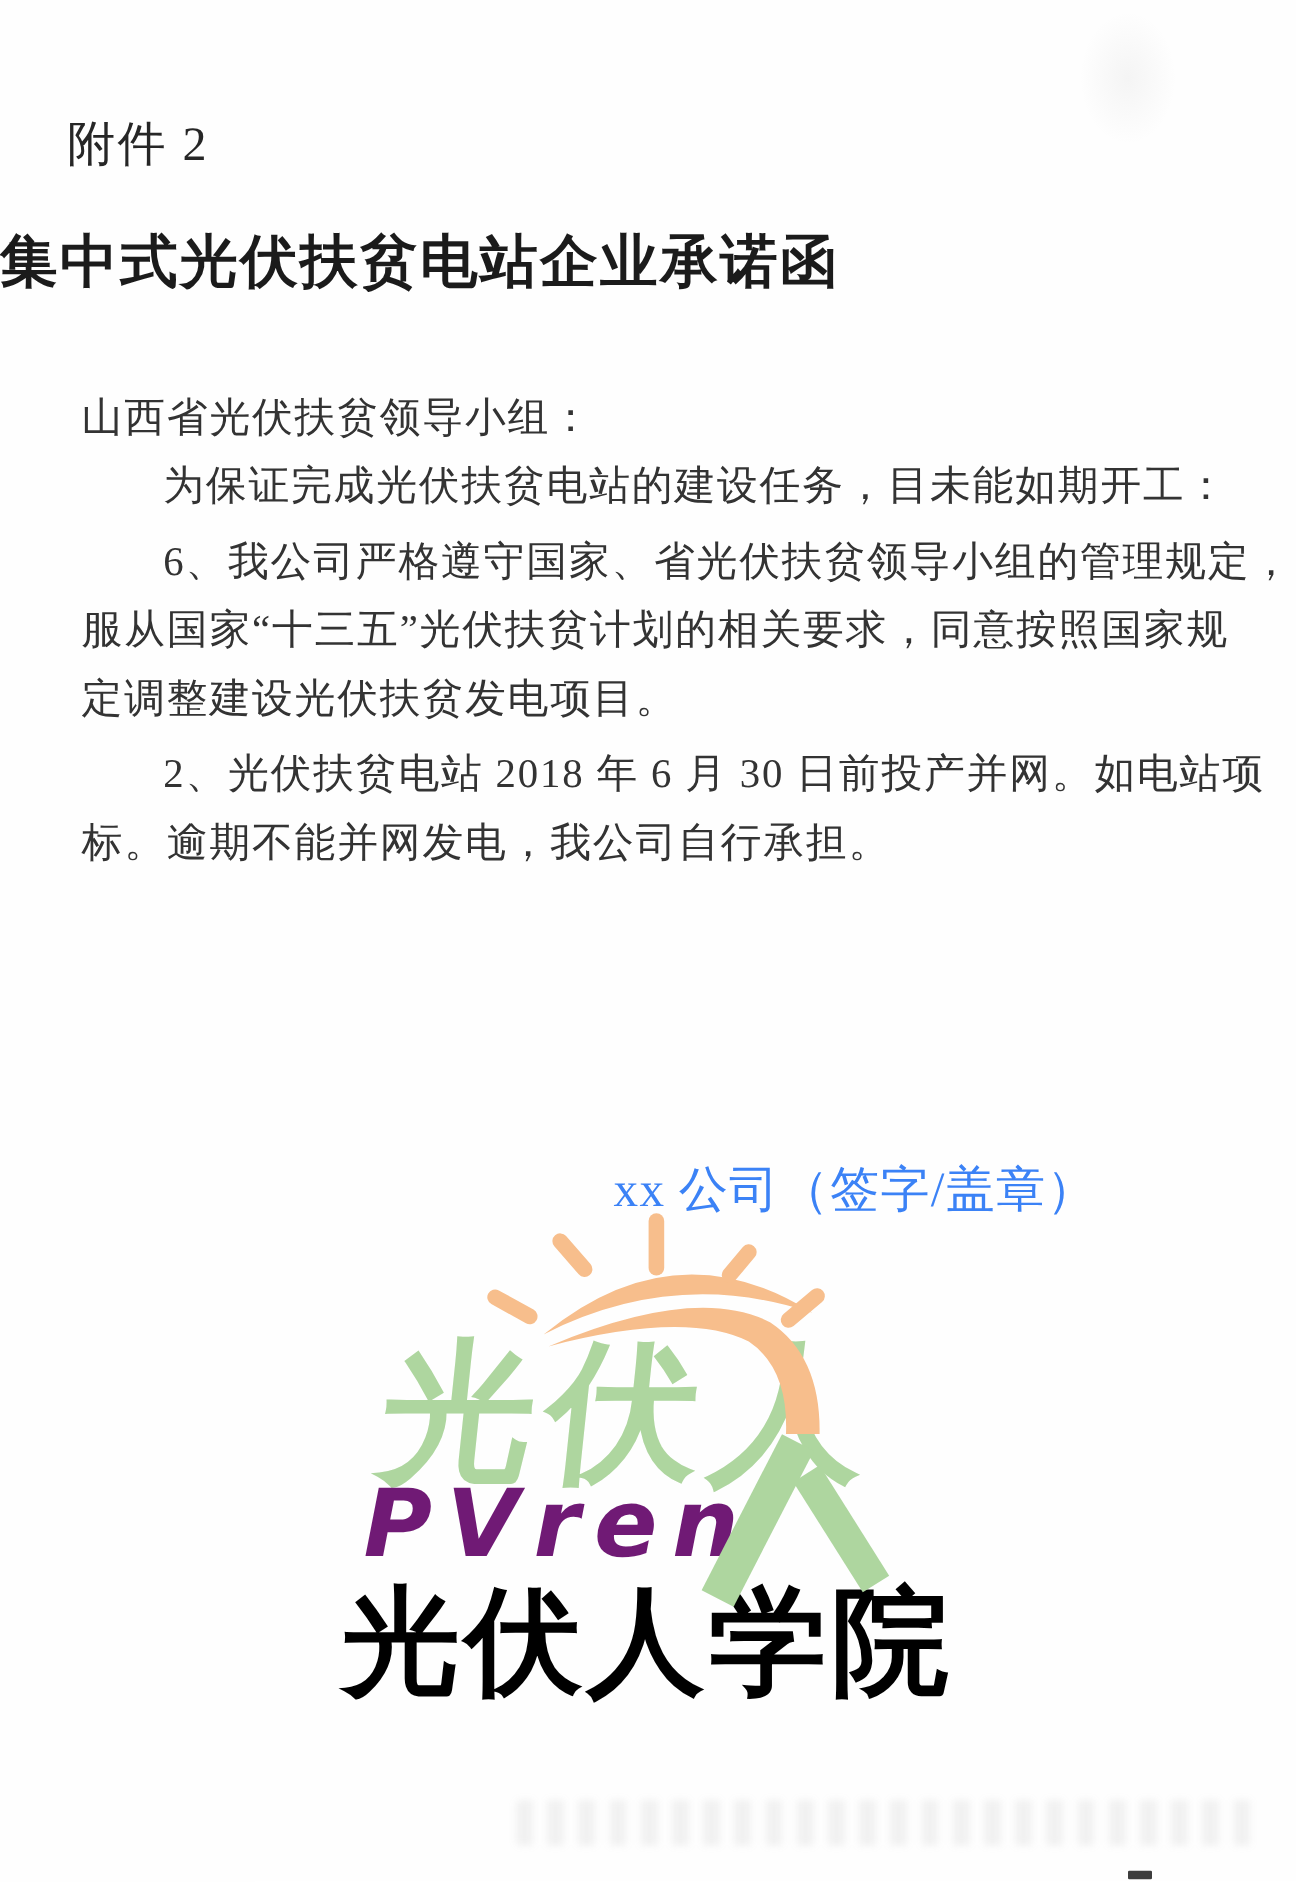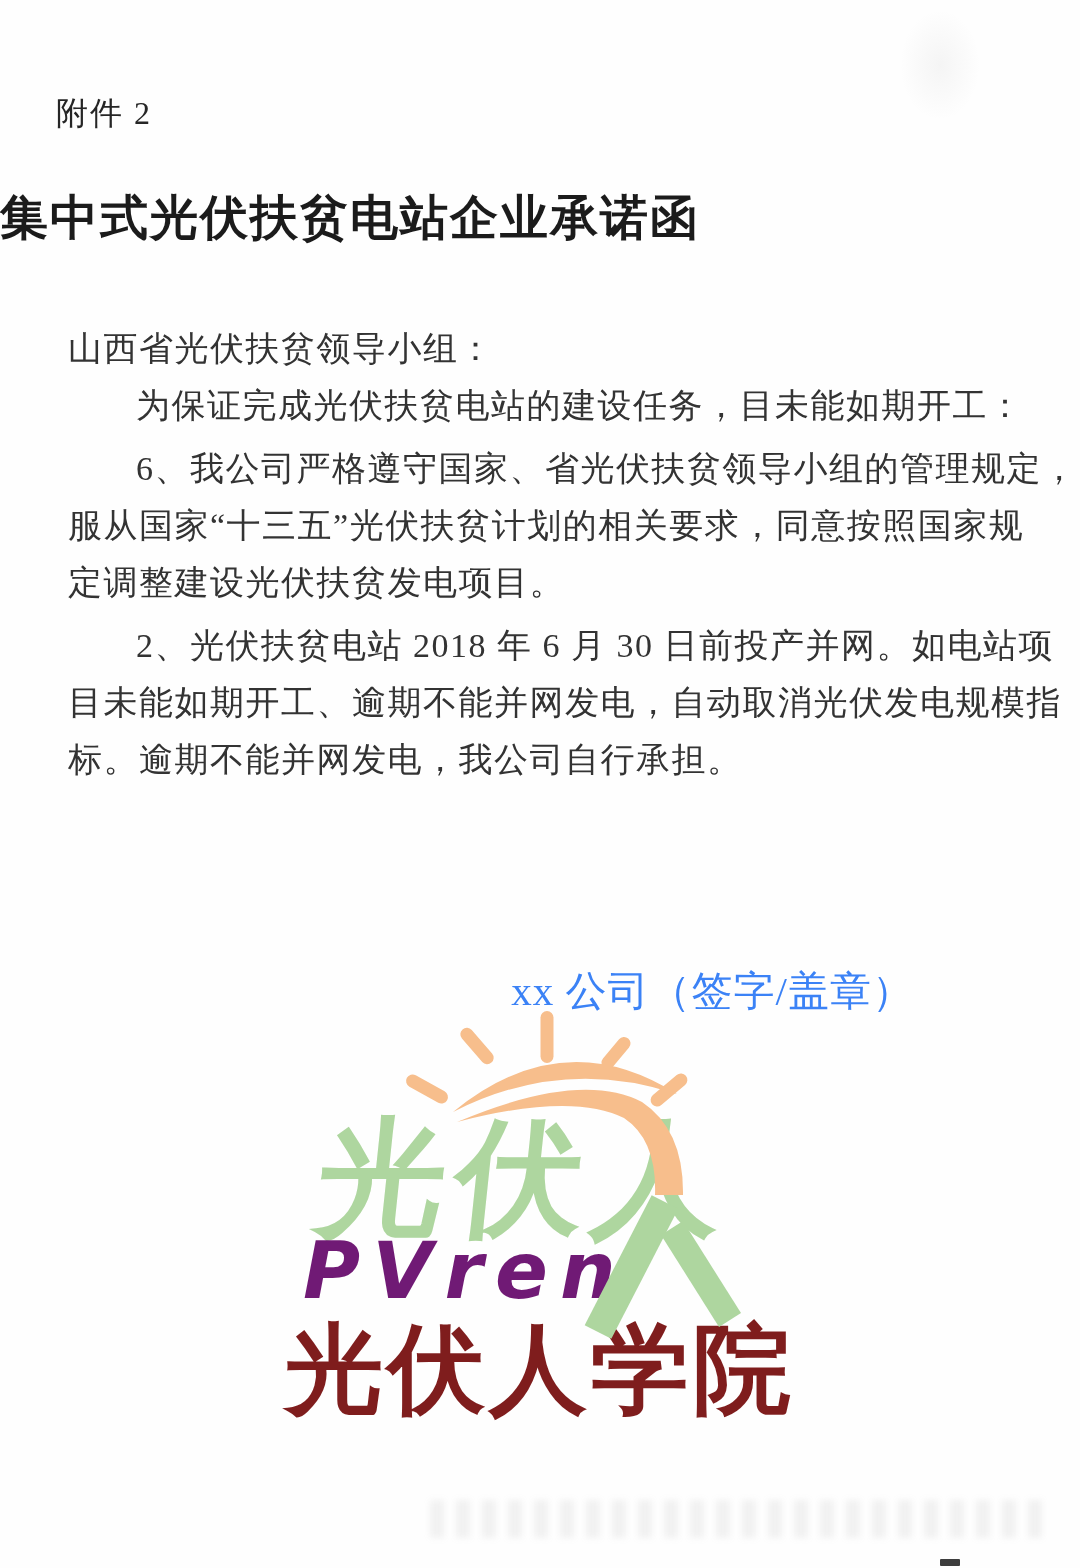--- a/index.html
+++ b/index.html
@@ -16,7 +16,7 @@
   
   .attachment {
     position: absolute; left: 56px; top: 92px;
-    font-size: 32px; color: #262626; letter-spacing: 2px;
+    font-size: 40px; color: #262626; letter-spacing: 2px;
   }
   .title {
     position: absolute; left: 0; top: 186px; width: 100%;

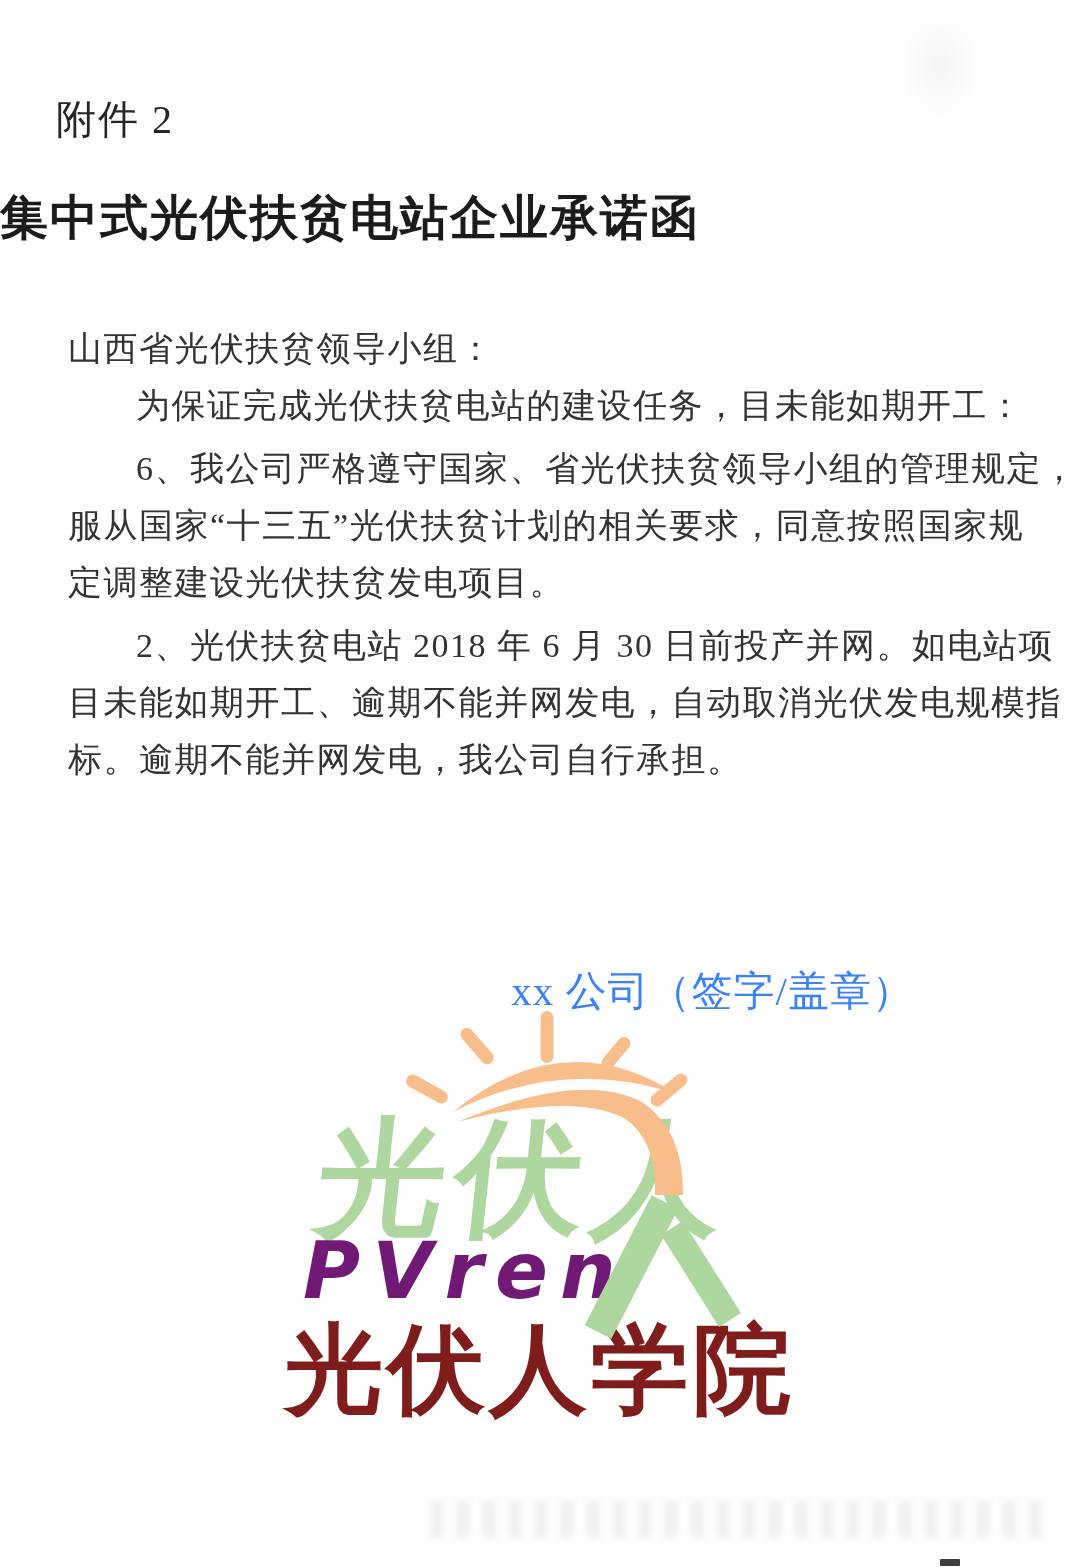--- a/index.html
+++ b/index.html
@@ -129,7 +129,6 @@
     <div class="line">服从国家“十三五”光伏扶贫计划的相关要求，同意按照国家规</div>
     <div class="line">定调整建设光伏扶贫发电项目。</div>
     <div class="line indent p-gap">2、光伏扶贫电站 2018 年 6 月 30 日前投产并网。如电站项</div>
-    <div class="line">目未能如期开工、逾期不能并网发电，自动取消光伏发电规模指</div>
     <div class="line">标。逾期不能并网发电，我公司自行承担。</div>
   </div>
 

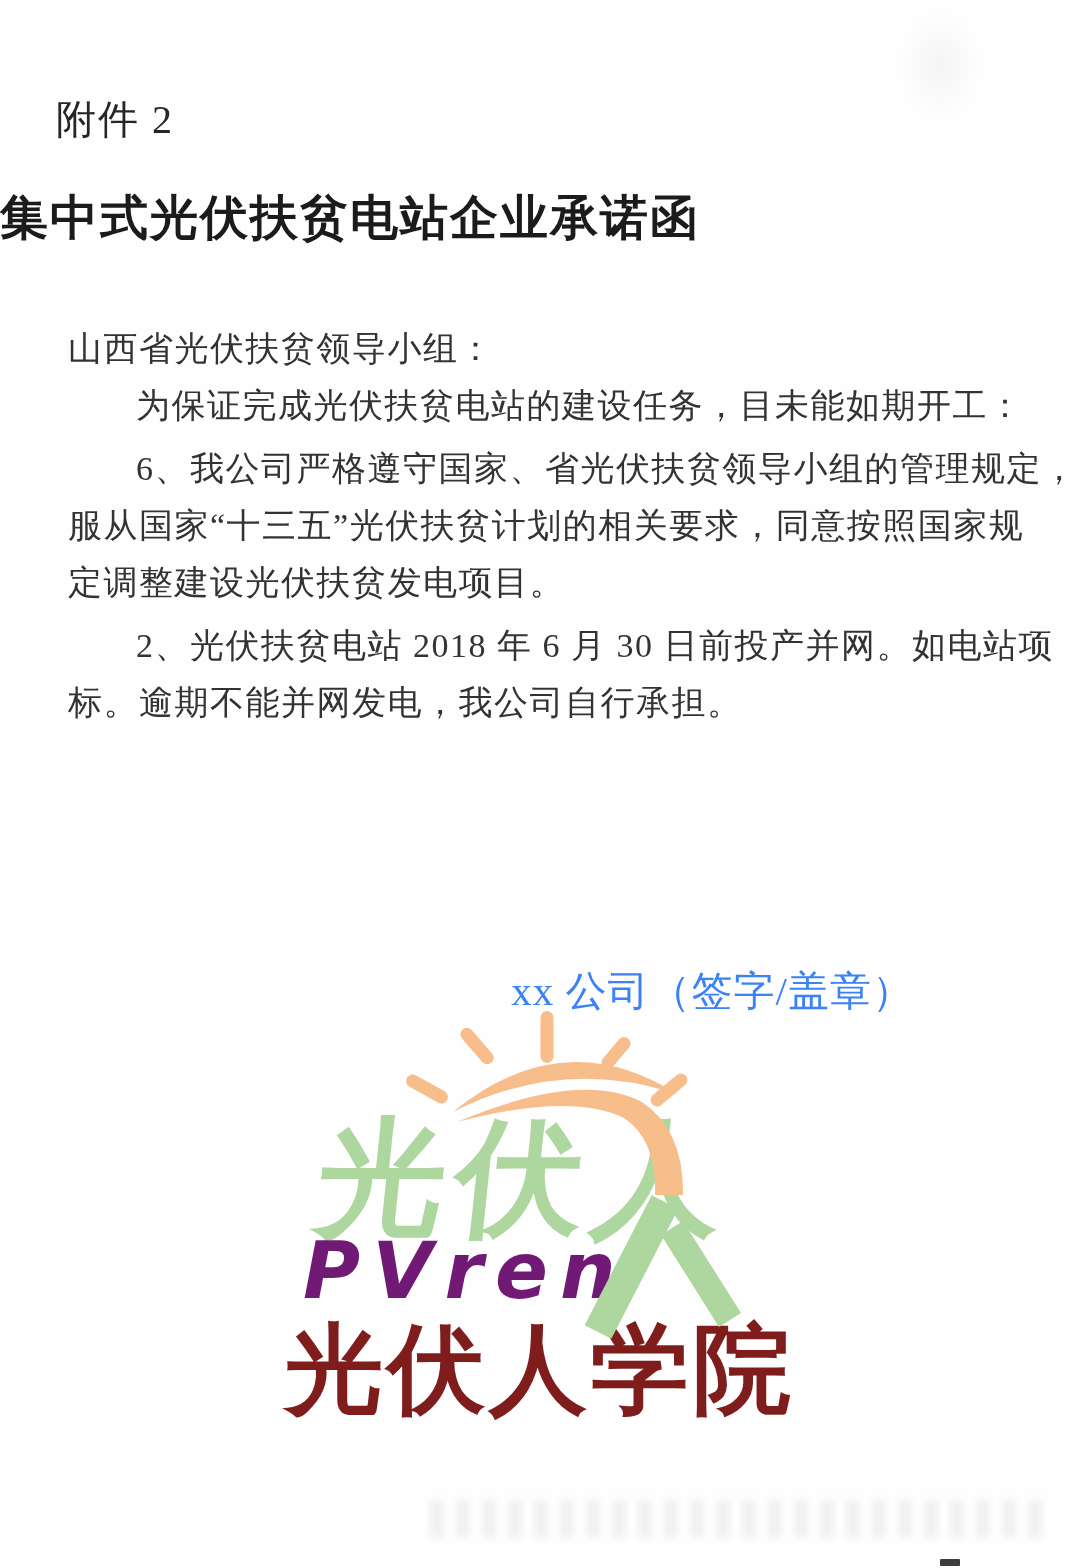--- a/index.html
+++ b/index.html
@@ -55,7 +55,7 @@
   .caption {
     position: absolute; left: 0; top: 1316px; width: 1080px;
     text-align: center; font-size: 98px; line-height: 1.1; font-weight: bold;
-    color: #7f1d1d; letter-spacing: 4px;
+    color: #000000; letter-spacing: 4px;
     font-family: "DejaVu Sans", "Liberation Sans", sans-serif;
   }
   .sun-svg { position: absolute; left: 280px; top: 990px; }

